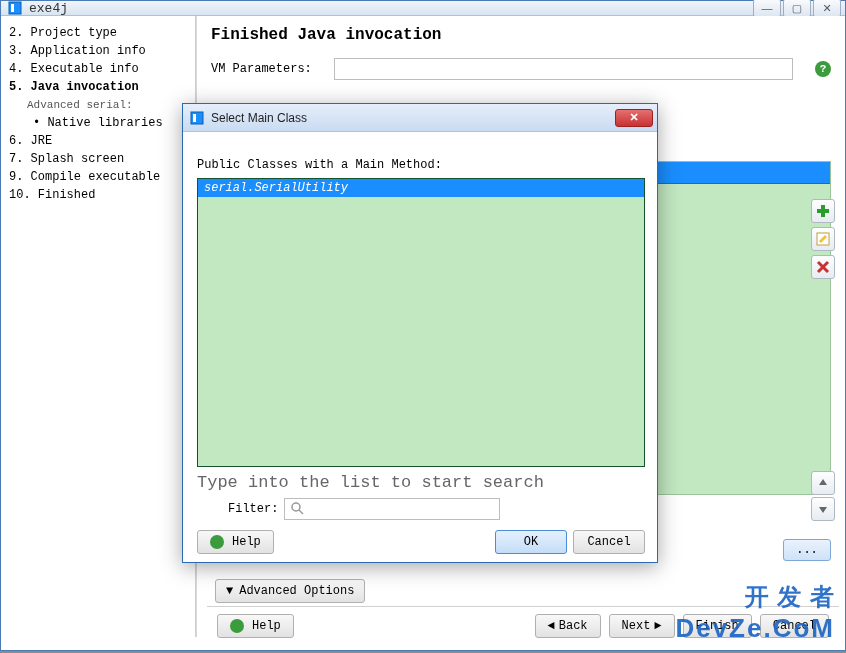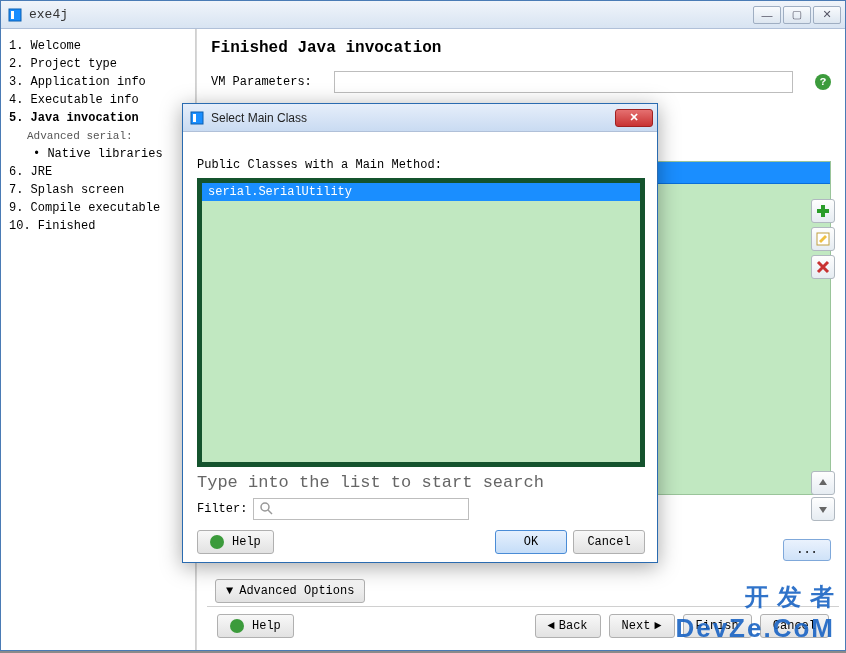--- a/index.html
+++ b/index.html
@@ -20,7 +20,7 @@
   border: 1px solid #4a7bb5;
 }
 .titlebar {
-  height: 28px;
+  height: 15px;
   background: linear-gradient(#f0f4fa, #d8e4f2);
   border-bottom: 1px solid #b0c0d8;
   display: flex;

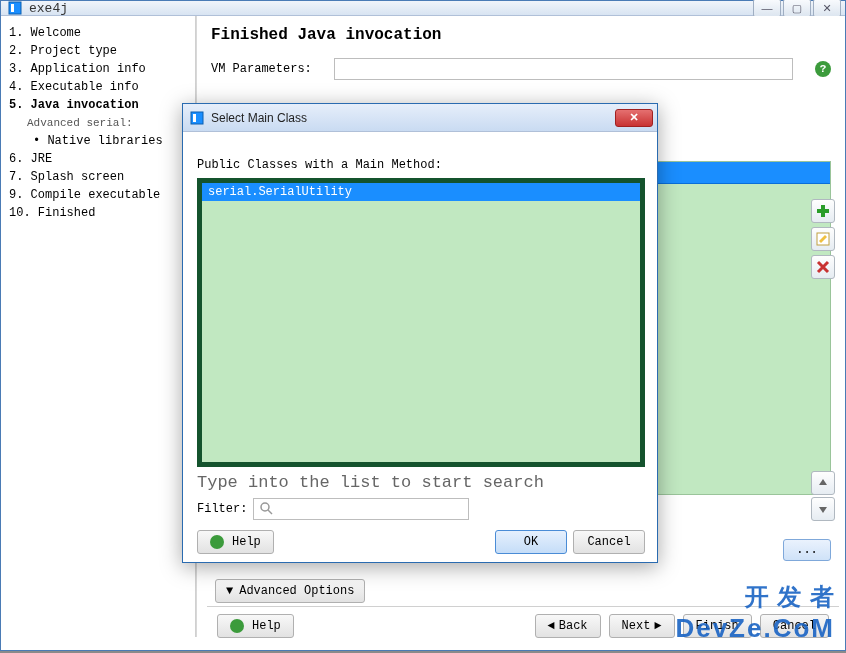--- a/index.html
+++ b/index.html
@@ -282,7 +282,6 @@
   <div class="content-area">
     <div class="sidebar">
       <ol id="steps">
-          <li>1. Welcome</li>
           <li>2. Project type</li>
           <li>3. Application info</li>
           <li>4. Executable info</li>

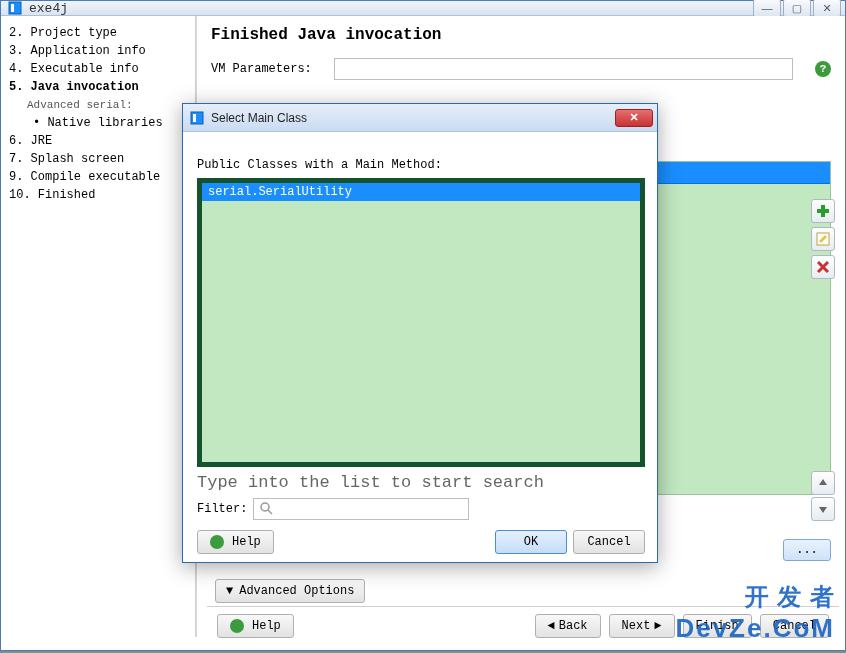--- a/index.html
+++ b/index.html
@@ -209,8 +209,9 @@
   margin-top: 6px;
   flex:1;
   background: #c1e8c1;
-  border: 5px solid #14532d;
+  border: 1px solid #14532d;
   min-height: 280px;
+  font-style: italic;
 }
 .class-item {
   background: #1a8eff;

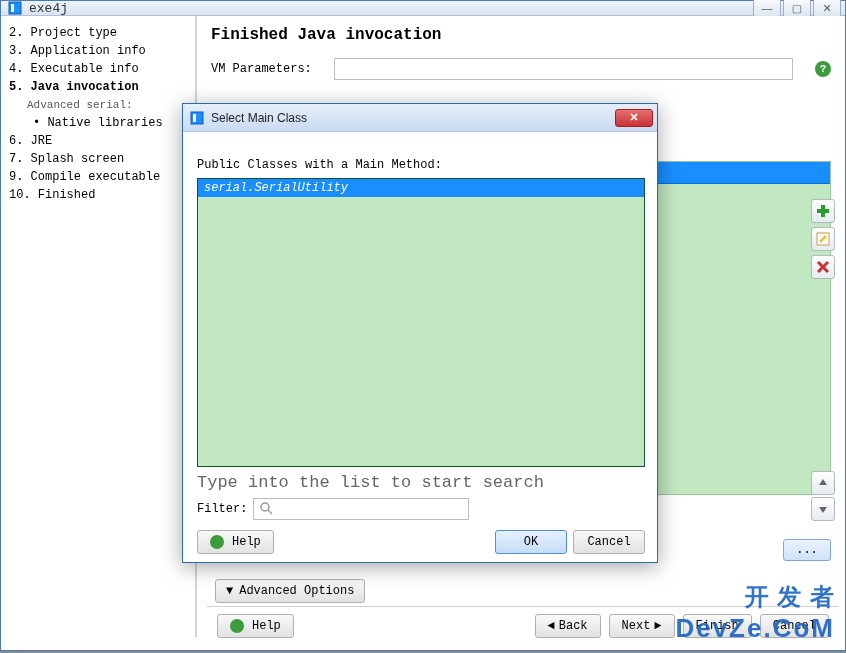--- a/index.html
+++ b/index.html
@@ -223,6 +223,7 @@
 .filter-row {
   display:flex; align-items:center; gap:6px;
   margin-top: 6px;
+  margin-left: 31px;
 }
 .filter-row input {
   flex:1; height: 22px;

